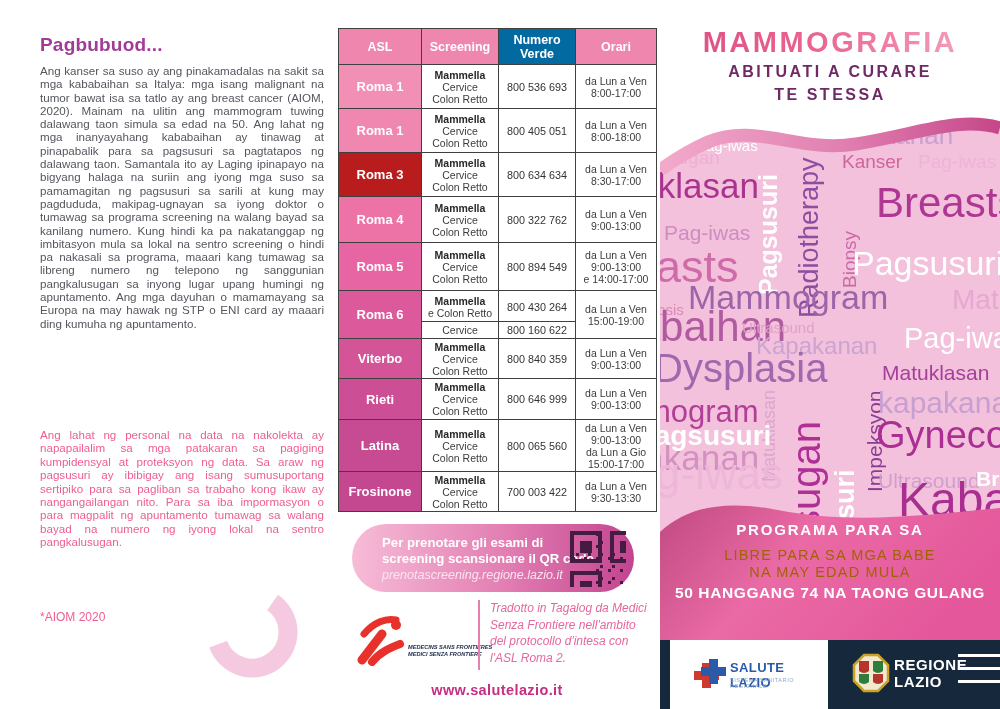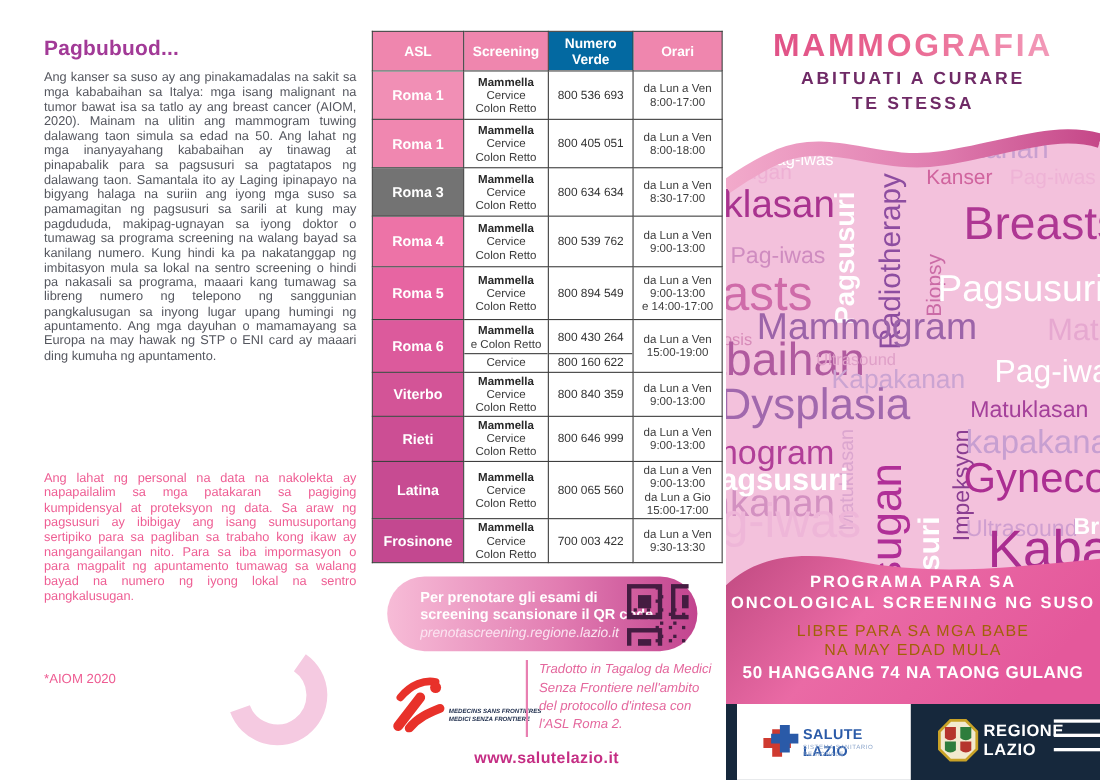--- a/index.html
+++ b/index.html
@@ -125,7 +125,7 @@
           </td>
         </tr>
         <tr style="height: 44px;">
-          <td class="asl-cell" style="background: #737373; margin-left: 40px;">Roma 3</td>
+          <td class="asl-cell" style="background: #b91c1c; margin-left: 40px;">Roma 3</td>
           <td class="screening-cell">
             <div class="bold">Mammella</div>
             <div>Cervice</div>

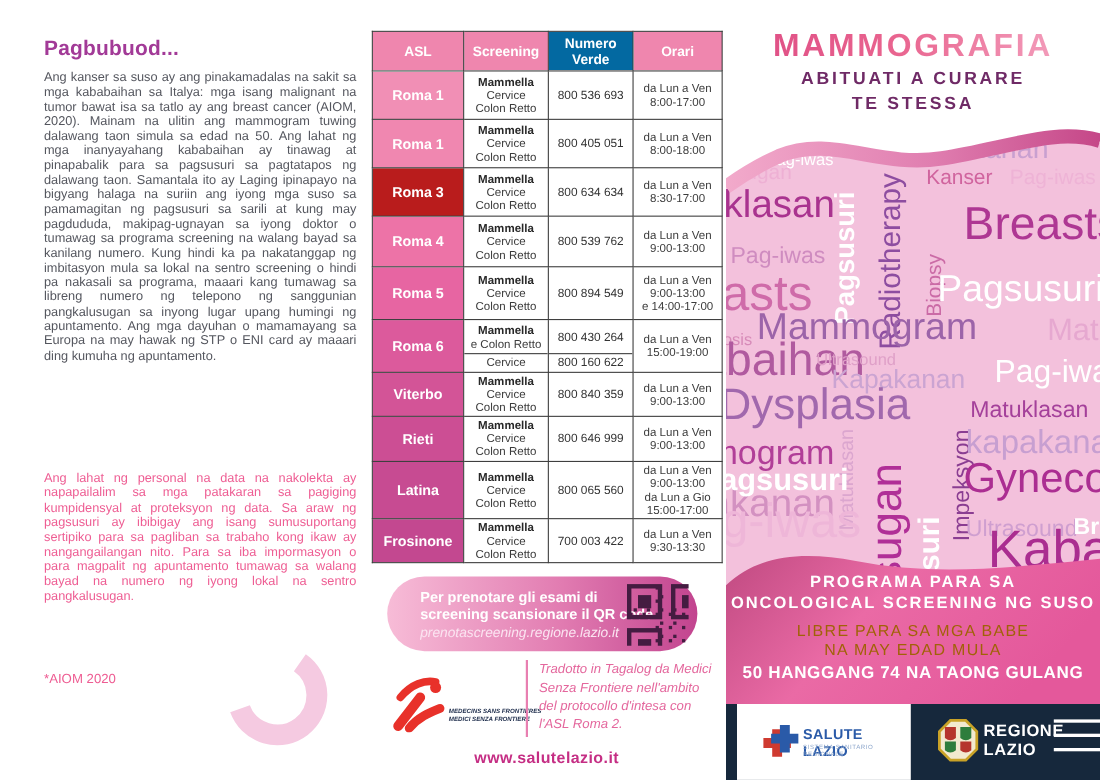--- a/index.html
+++ b/index.html
@@ -144,7 +144,7 @@
             <div>Cervice</div>
             <div>Colon Retto</div>
           </td>
-          <td class="numero-cell">800 539 762</td>
+          <td class="numero-cell">800 322 762</td>
           <td class="orari-cell">
             <div>da Lun a Ven</div>
             <div>9:00-13:00</div>

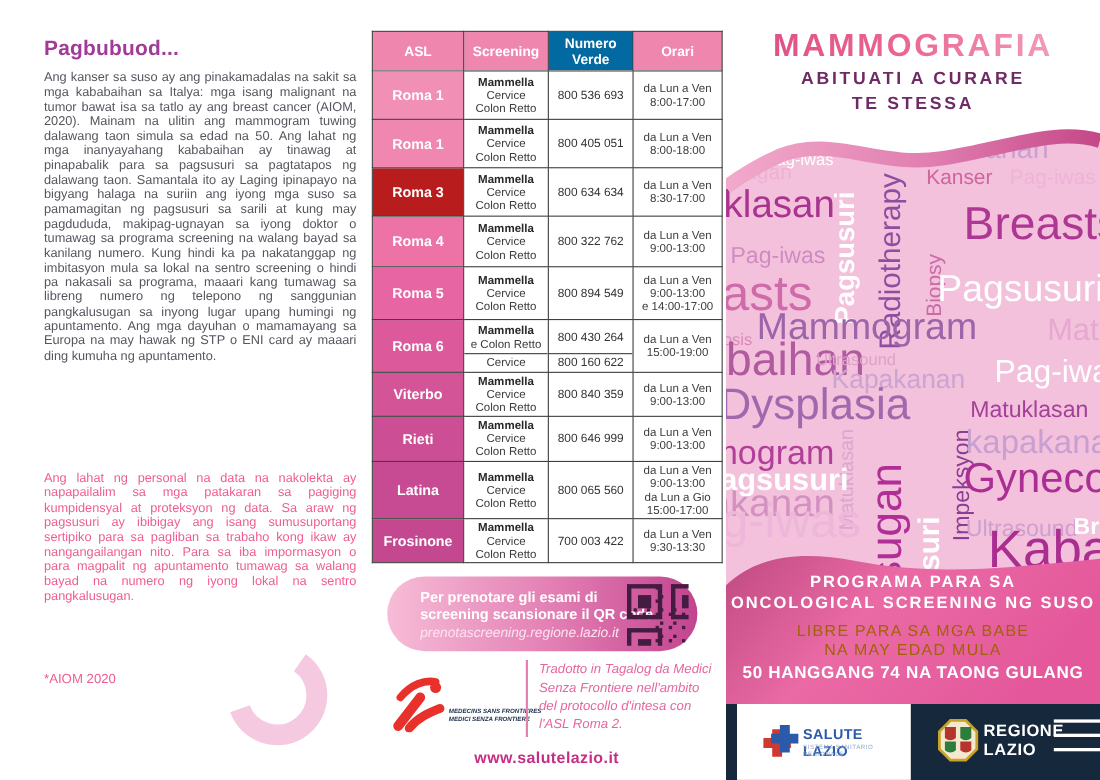--- a/index.html
+++ b/index.html
@@ -360,7 +360,6 @@
   </svg>
   <div class="program-text">
     <div class="pt-b">PROGRAMA PARA SA</div>
-    <div class="pt-b">ONCOLOGICAL SCREENING NG SUSO</div>
     <div class="gap8"></div>
     <div class="pt-r">LIBRE PARA SA MGA BABE</div>
     <div class="pt-r">NA MAY EDAD MULA</div>

